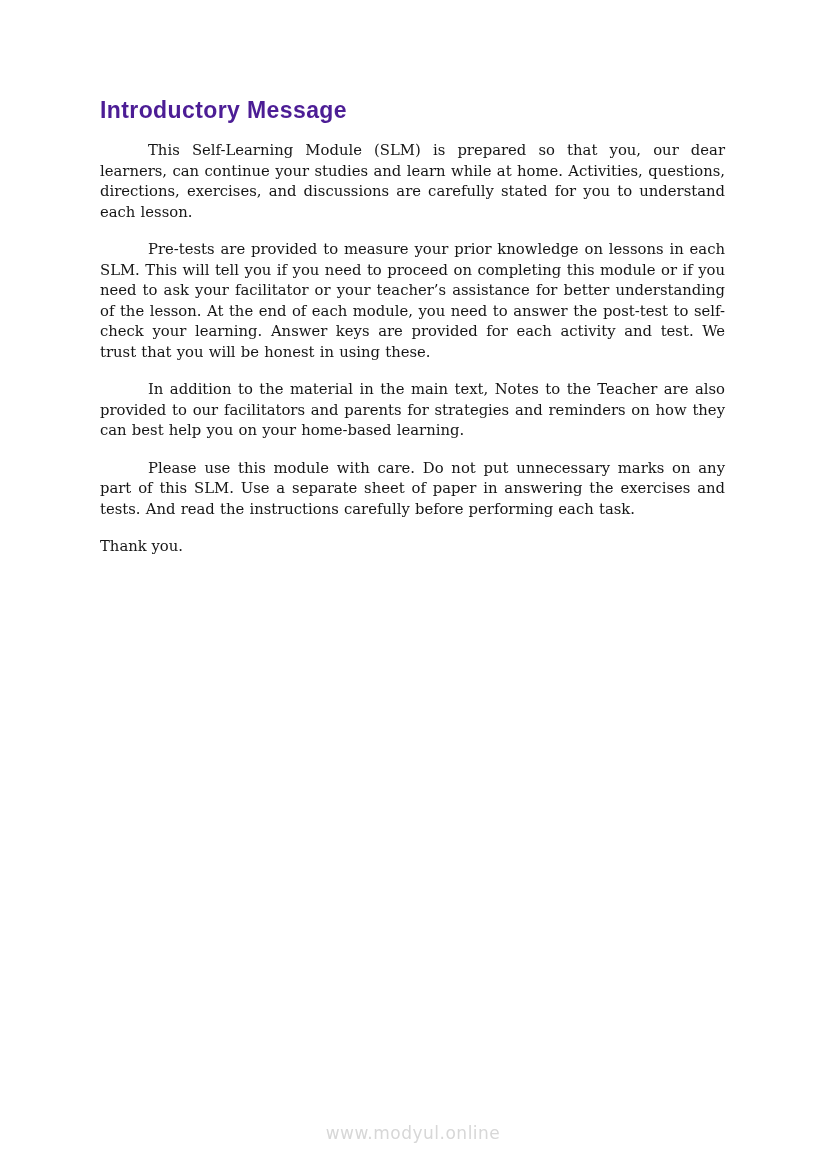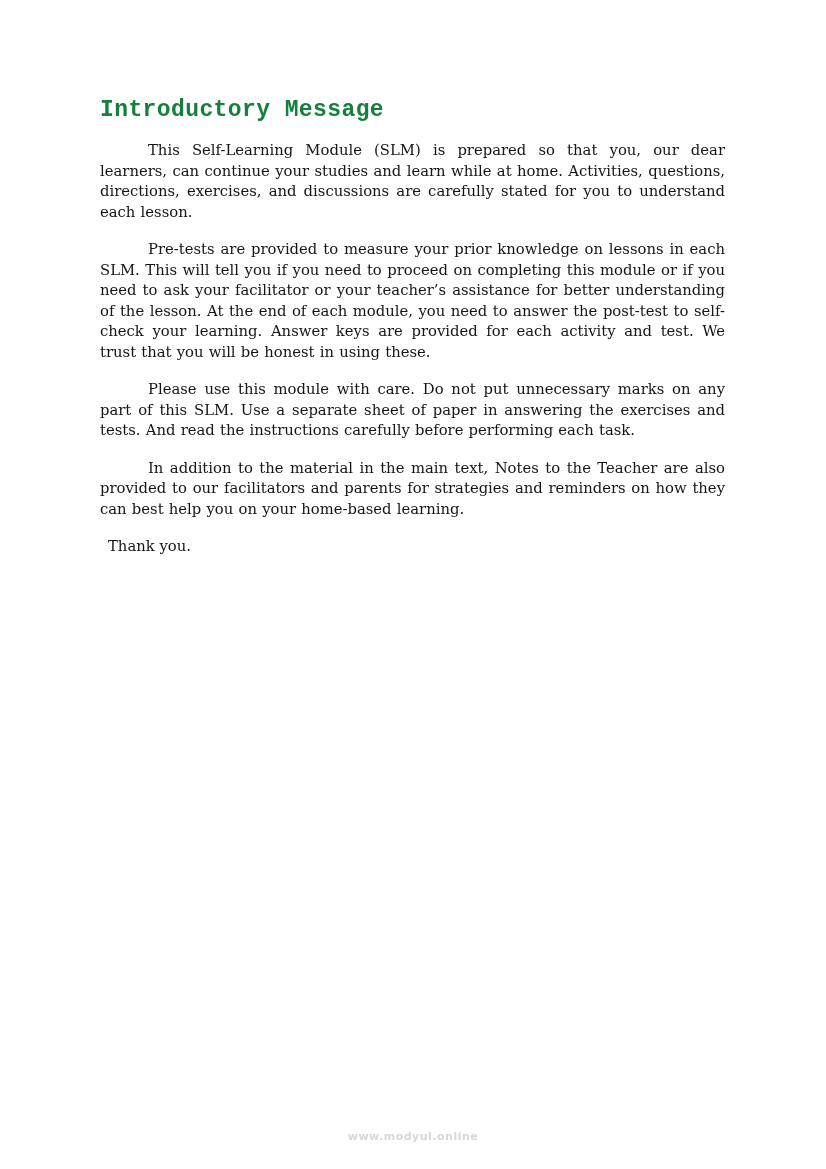--- a/index.html
+++ b/index.html
@@ -23,13 +23,13 @@
     width: 629px;
   }
   .doc-title {
-    font-family: Liberation Mono, monospace;
+    font-family: Liberation Sans, sans-serif;
     font-weight: bold;
     font-size: 23px;
     line-height: 30px;
     letter-spacing: 0.4px;
     margin: 0 0 15px 0;
-    color: #15803d;
+    color: #4c1d95;
   }
   .body-par {
     font-size: 14.8px;

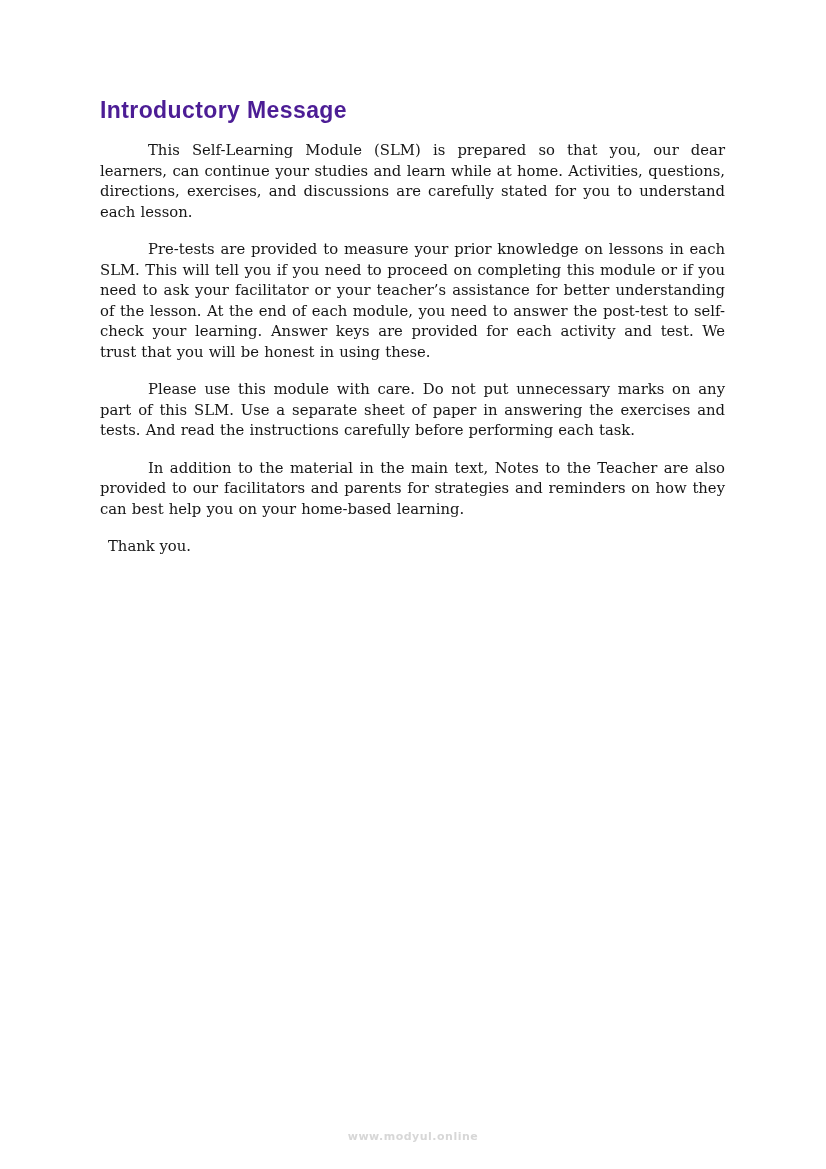--- a/index.html
+++ b/index.html
@@ -72,9 +72,9 @@
 
     <p class="body-par">Pre-tests are provided to measure your prior knowledge on lessons in each SLM. This will tell you if you need to proceed on completing this module or if you need to ask your facilitator or your teacher’s assistance for better understanding of the lesson. At the end of each module, you need to answer the post-test to self-check your learning. Answer keys are provided for each activity and test. We trust that you will be honest in using these.</p>
 
+    <p class="body-par">In addition to the material in the main text, Notes to the Teacher are also provided to our facilitators and parents for strategies and reminders on how they can best help you on your home-based learning.</p>
+
     <p class="body-par">Please use this module with care. Do not put unnecessary marks on any part of this SLM. Use a separate sheet of paper in answering the exercises and tests.  And read the instructions carefully before performing each task.</p>
-
-    <p class="body-par">In addition to the material in the main text, Notes to the Teacher are also provided to our facilitators and parents for strategies and reminders on how they can best help you on your home-based learning.</p>
 
 
     <p class="closing">Thank you.</p>

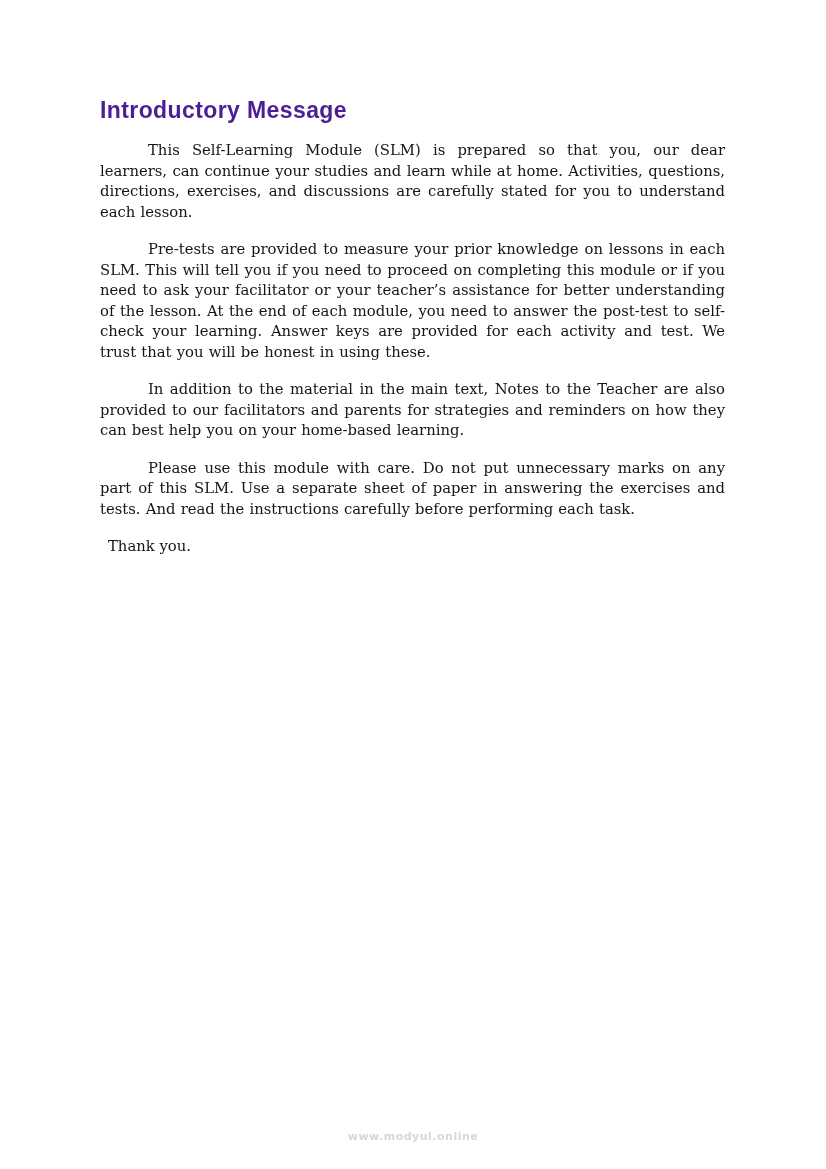--- a/index.html
+++ b/index.html
@@ -44,7 +44,7 @@
     line-height: 20.5px;
     text-align: left;
     text-indent: 0;
-    margin: 8px;
+    margin: 0;
   }
   .watermark {
     position: absolute;

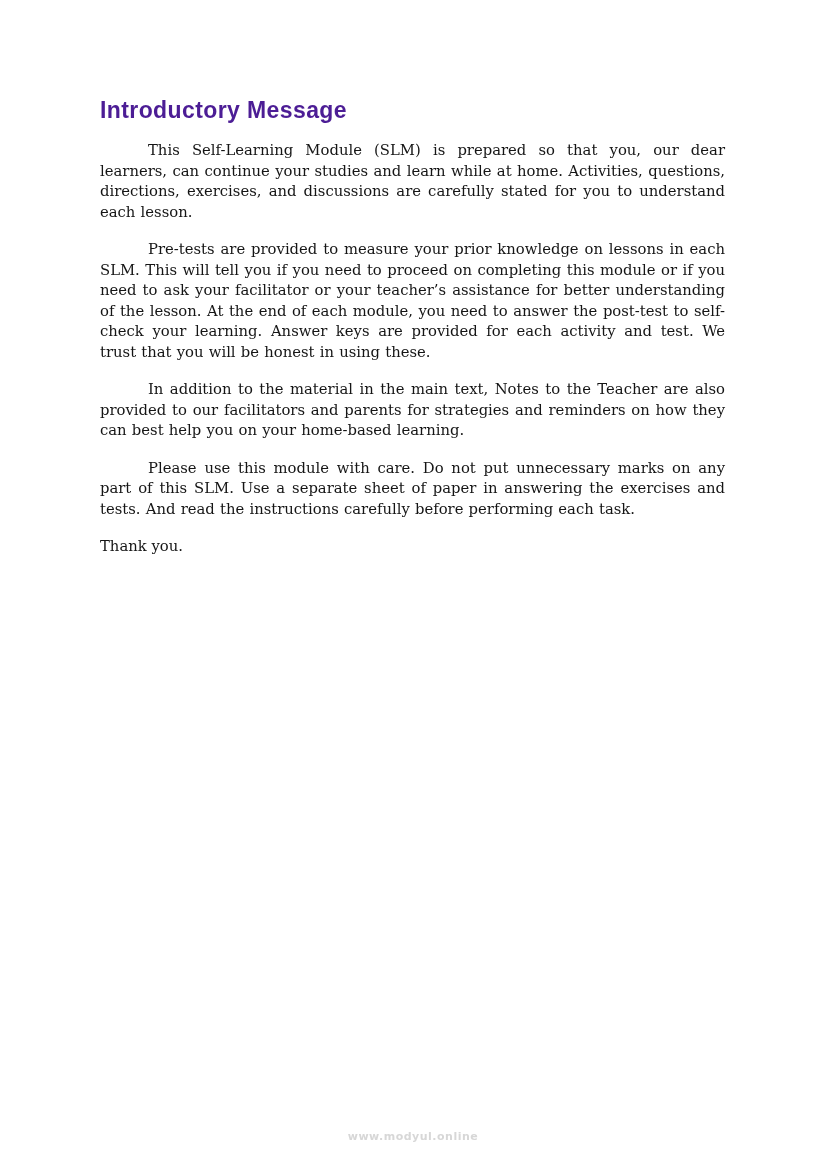--- a/index.html
+++ b/index.html
@@ -53,11 +53,10 @@
     width: 100%;
     text-align: center;
     font-family: "DejaVu Sans", sans-serif;
-    font-size: 11px;
+    font-size: 17px;
     letter-spacing: 0.5px;
     color: #d7d7d7;
     user-select: none;
-    font-weight: bold;
   }
 </style>
 </head>

